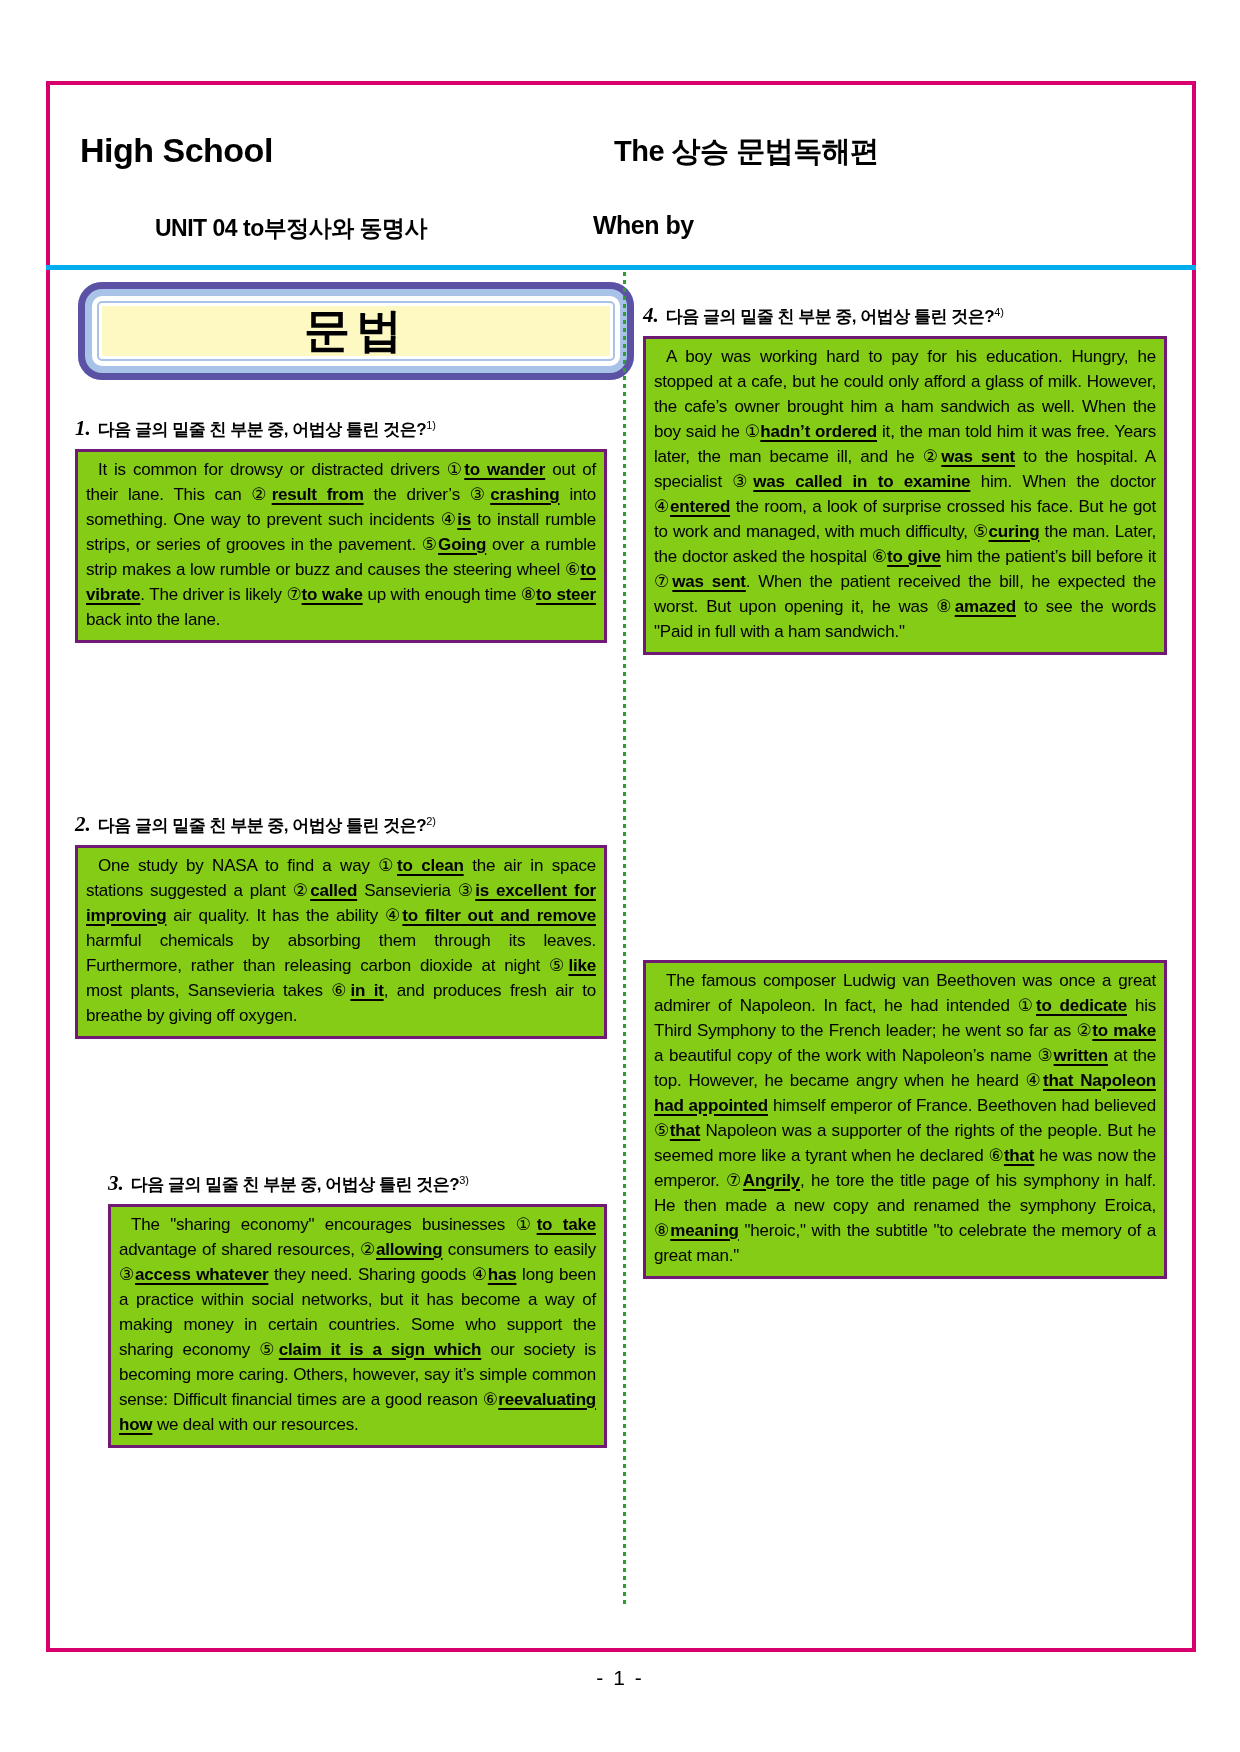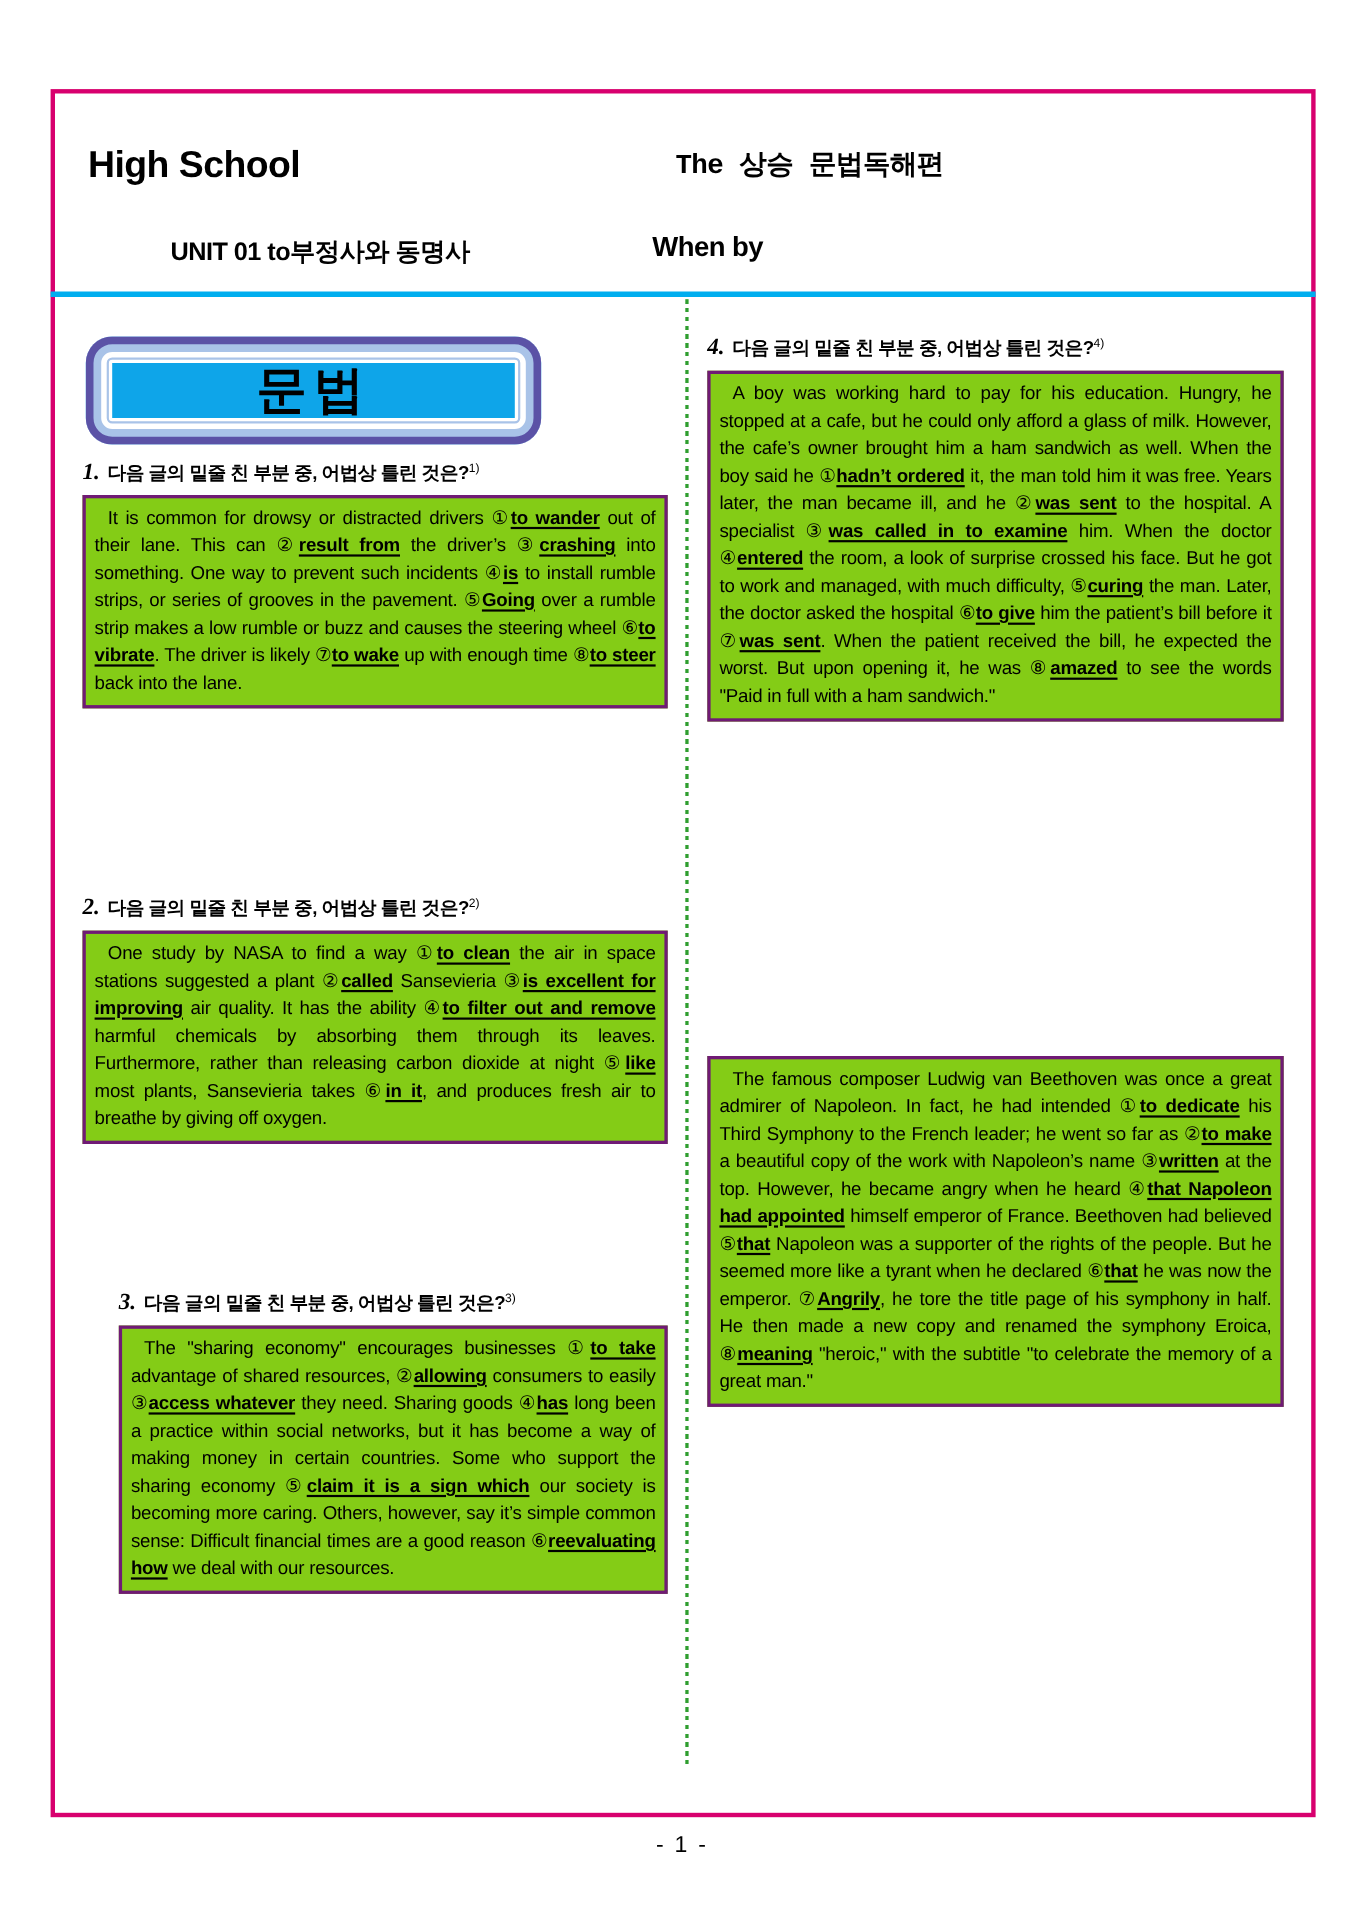--- a/index.html
+++ b/index.html
@@ -24,7 +24,7 @@
   
   .hdr { position:absolute; font-weight:bold; white-space:nowrap; letter-spacing:-0.5px; }
   .hdr-left    { left:80px;  top:131px; font-size:34px; }
-  .hdr-right   { left:614px; top:132px; font-size:25px;font-family:Liberation Mono, monospace; }
+  .hdr-right   { left:614px; top:132px; font-size:29px; }
   .hdr-unit    { left:155px; top:213px; font-size:23px; }
   .hdr-madeby  { left:593px; top:211px; font-size:25px; }
   

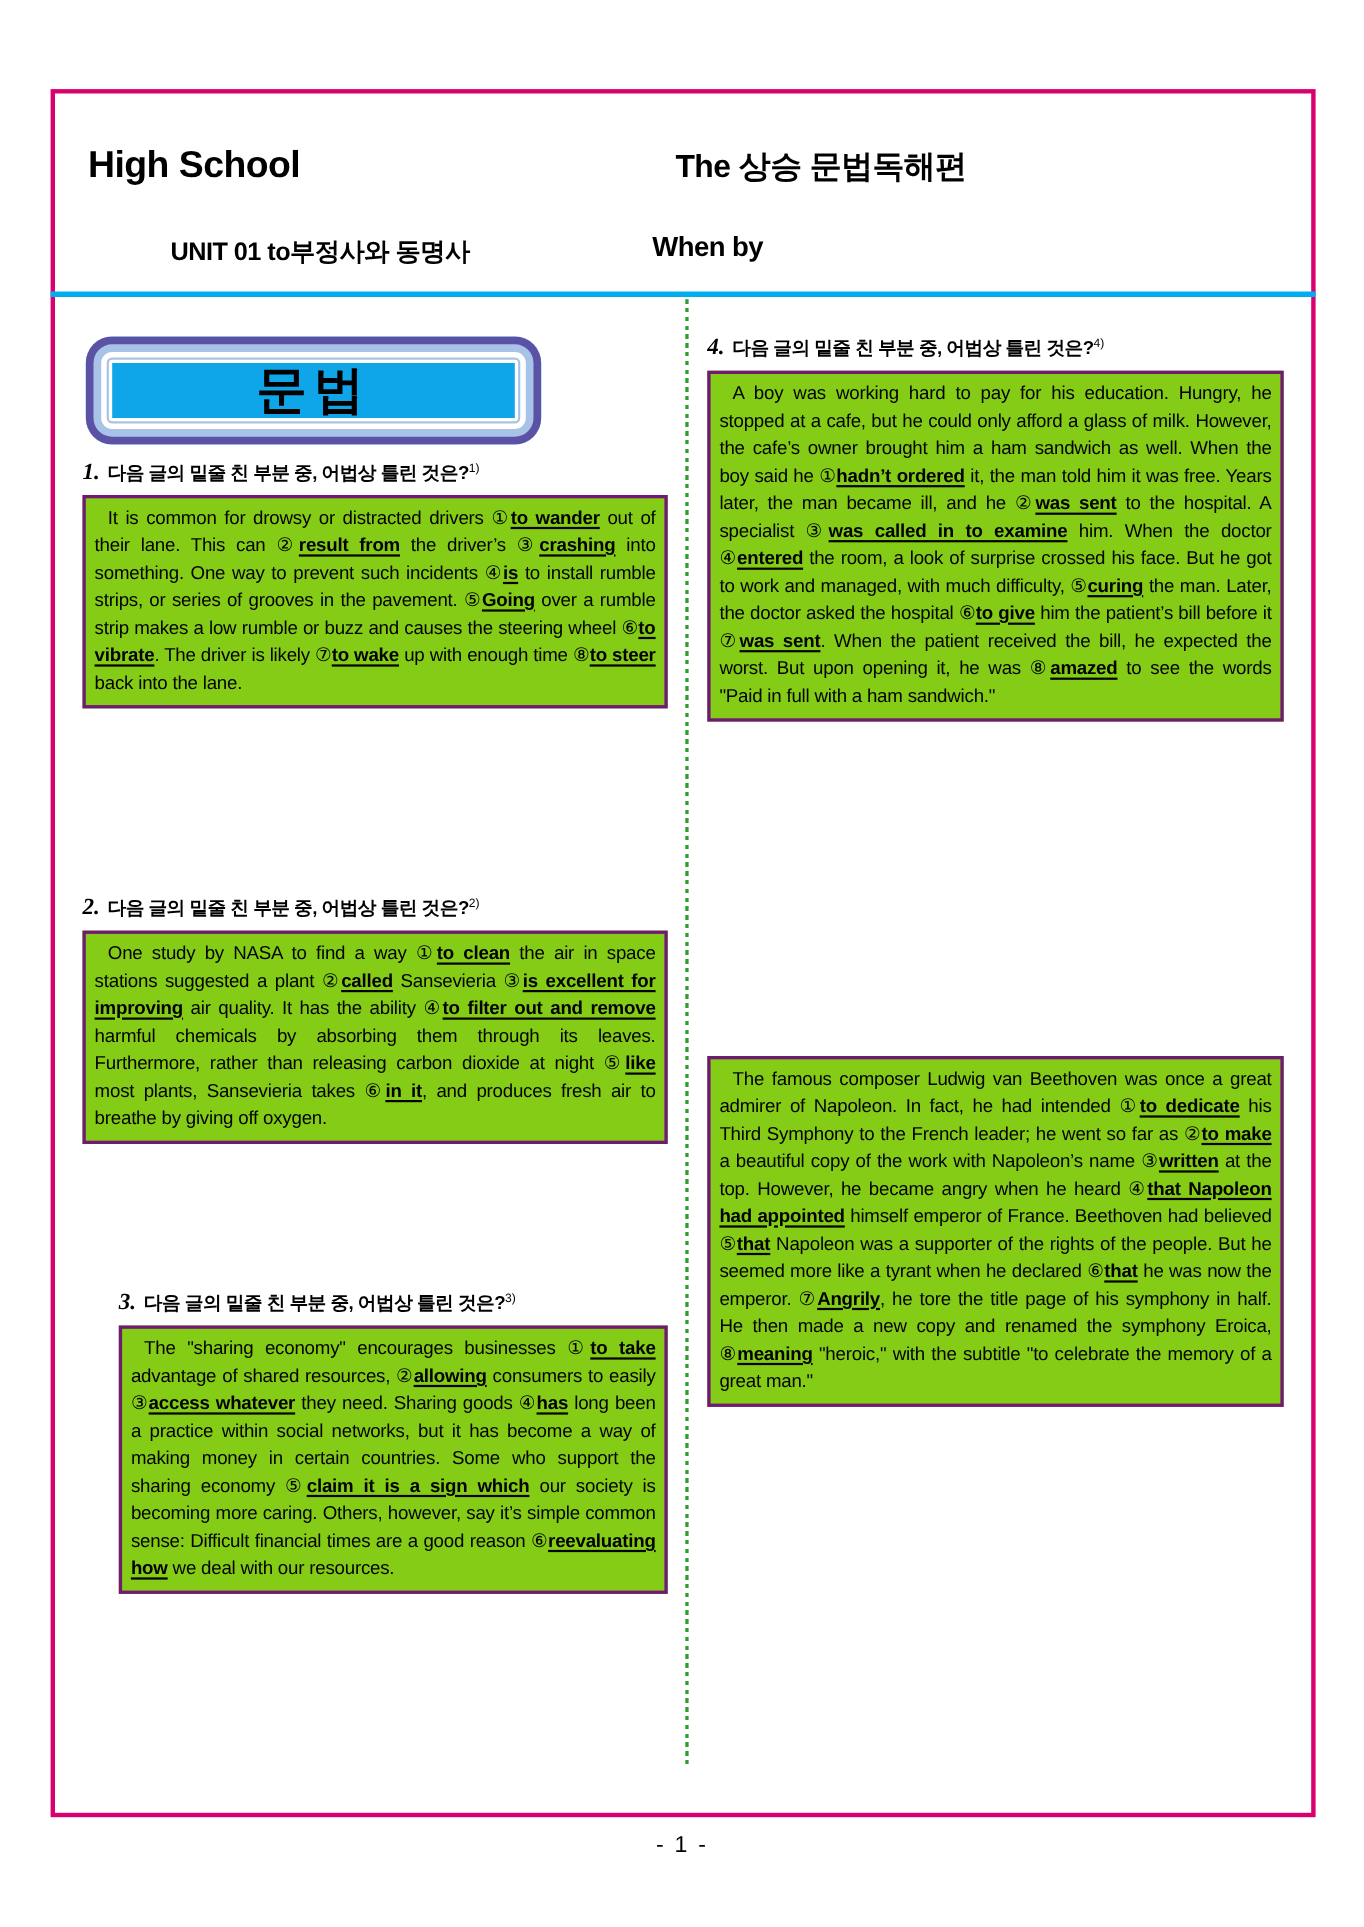--- a/index.html
+++ b/index.html
@@ -76,7 +76,7 @@
 
   <div class="hdr hdr-left">High School</div>
   <div class="hdr hdr-right">The 상승 문법독해편</div>
-  <div class="hdr hdr-unit">UNIT 01 to부정사와 동명사</div>
+  <div class="hdr hdr-unit">UNIT 04 to부정사와 동명사</div>
   <div class="hdr hdr-madeby">When by</div>
 
   <div class="header-separator"></div>

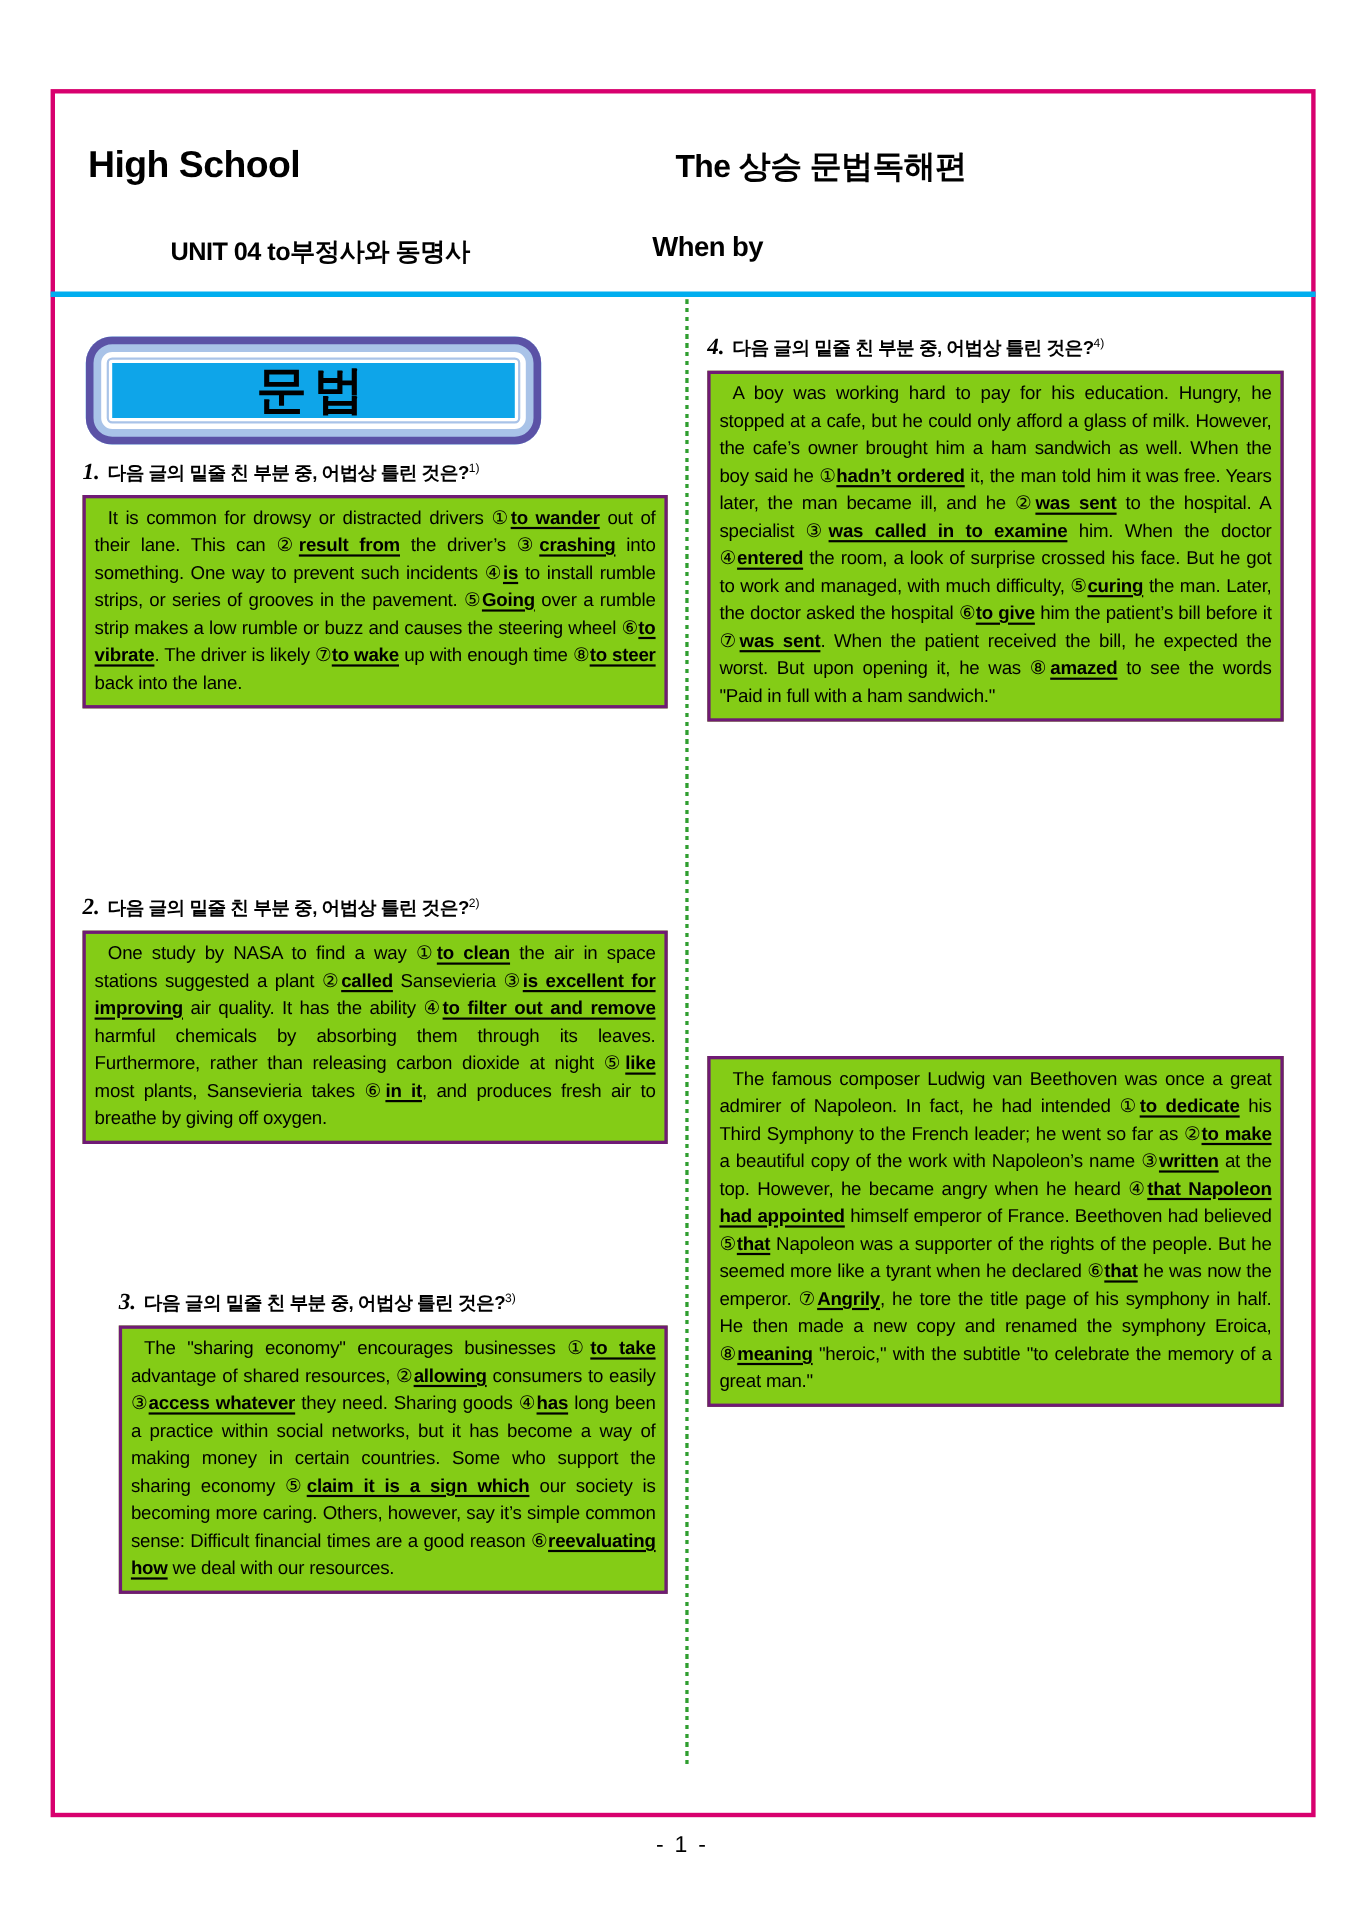--- a/index.html
+++ b/index.html
@@ -29,12 +29,12 @@
   .hdr-madeby  { left:593px; top:211px; font-size:25px; }
   
   .badge {
-    position:absolute; left:78px; top:282px; width:414px; height:98px;
-    background:#0ea5e9; border-radius:24px; box-sizing:border-box;
+    position:absolute; left:78px; top:282px; width:556px; height:98px;
+    background:#fef9c3; border-radius:24px; box-sizing:border-box;
     box-shadow: inset 0 0 0 7px #5b52a6, inset 0 0 0 14px #a9c3e8,
                 inset 0 0 0 19px #ffffff, inset 0 0 0 21px #a9c3e8,
                 inset 0 0 0 24px #ffffff;
-    display:flex; align-items:center; justify-content:center;margin-top:24px;
+    display:flex; align-items:center; justify-content:center;
   }
   .badge-label { font-size:46px; font-weight:800; letter-spacing:6px; }
   

